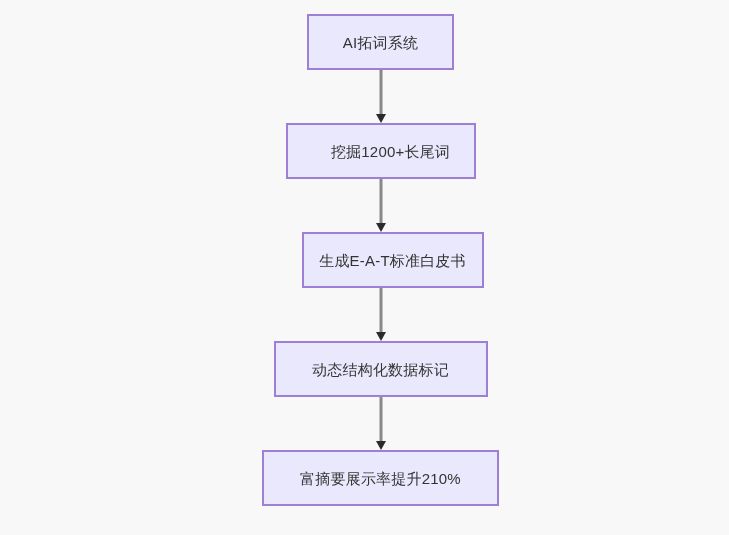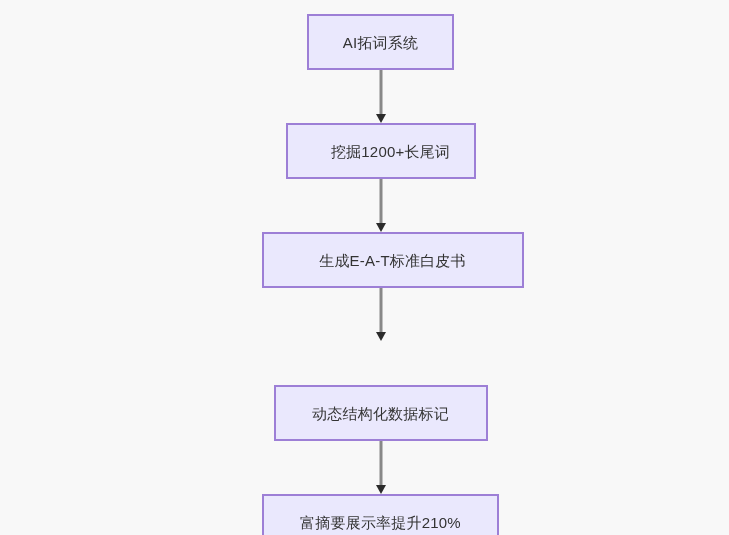--- a/index.html
+++ b/index.html
@@ -79,7 +79,7 @@
   
   .w-n1 { width: 147px; }
   .w-n2 { width: 190px; padding-left: 20px; }
-  .w-n3 { width: 262px; margin-left: 24px; }
+  .w-n3 { width: 182px; margin-left: 24px; }
   .w-n4 { width: 214px; margin-top: 44px; }
   .w-n5 { width: 237px; }
 </style>

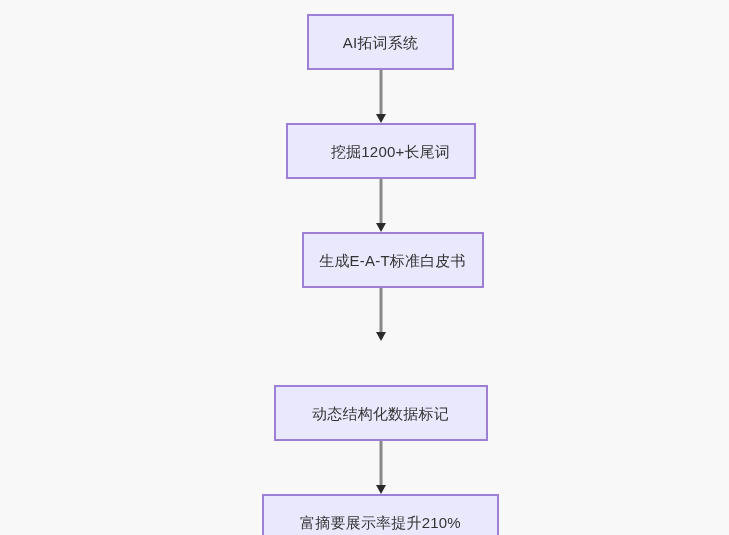--- a/index.html
+++ b/index.html
@@ -80,7 +80,7 @@
   .w-n1 { width: 147px; }
   .w-n2 { width: 190px; padding-left: 20px; }
   .w-n3 { width: 182px; margin-left: 24px; }
-  .w-n4 { width: 214px; margin-top: 44px; }
+  .w-n4 { width: 214px; }
   .w-n5 { width: 237px; }
 </style>
 </head>

